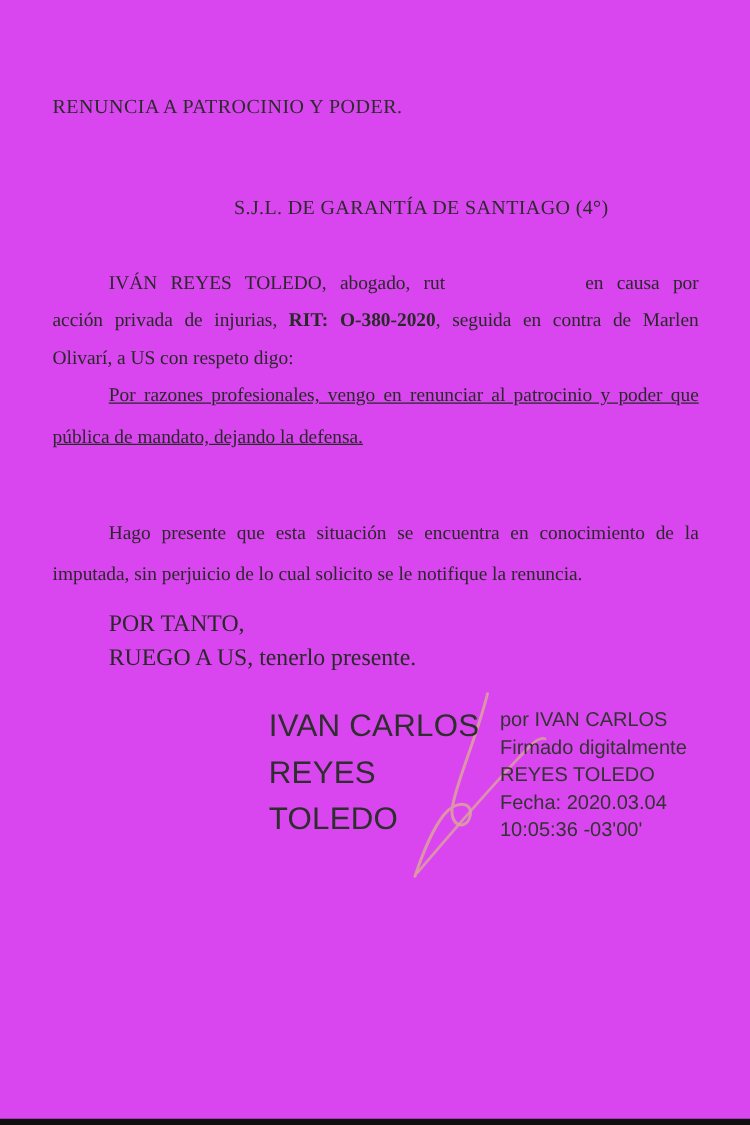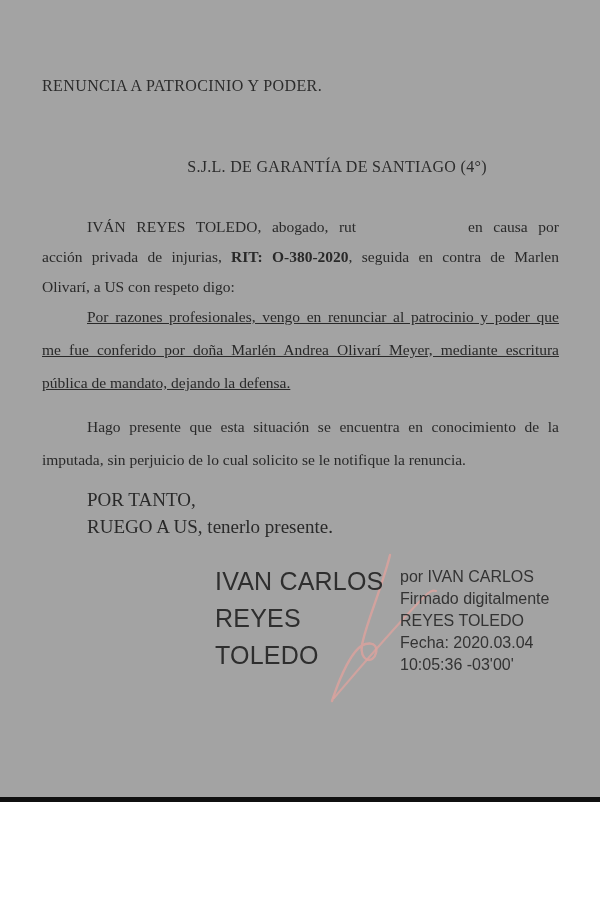--- a/index.html
+++ b/index.html
@@ -6,8 +6,8 @@
   .page {
     position: relative;
     width: 600px;
-    height: 802px;
-    background: #a3a3a3;
+    height: 900px;
+    background: #d946ef;
     overflow: hidden;
     font-family: "Liberation Serif", "DejaVu Serif", serif;
     color: #282828;

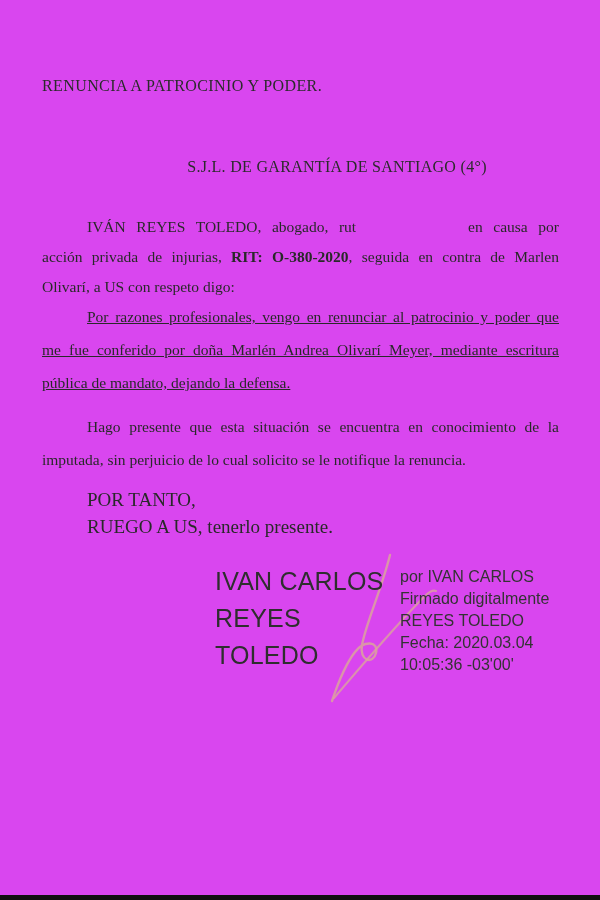--- a/index.html
+++ b/index.html
@@ -115,7 +115,6 @@
 
   <div class="para p2">
     <div class="line just indent">Por razones profesionales, vengo en renunciar al patrocinio y poder que</div>
-    <div class="line just">me fue conferido por doña Marlén Andrea Olivarí Meyer, mediante escritura</div>
     <div class="line">pública de mandato, dejando la defensa.</div>
   </div>
 

